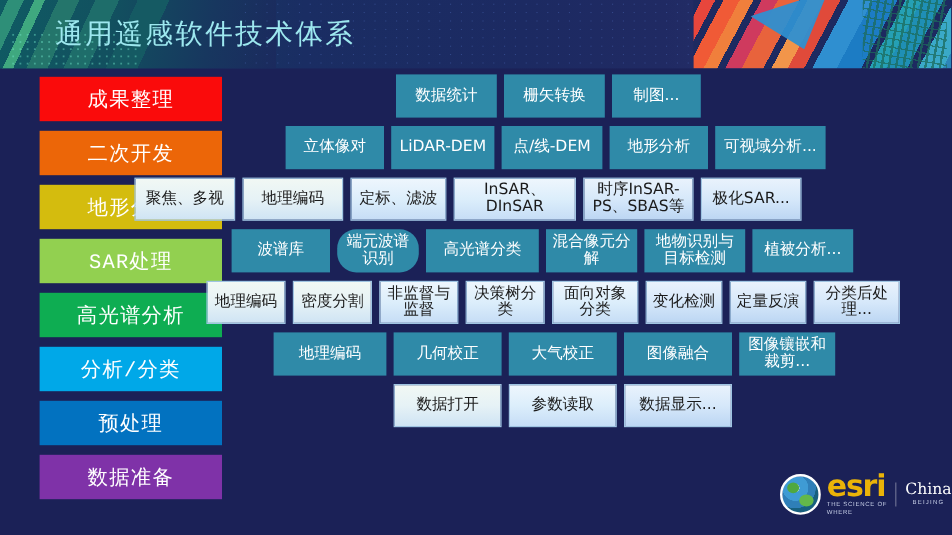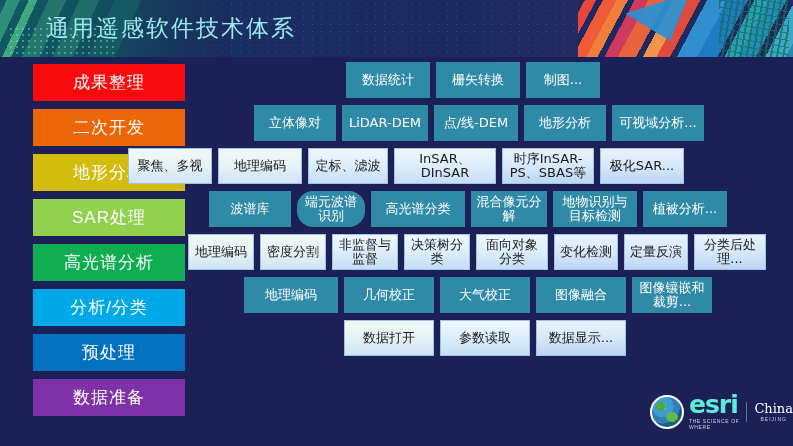--- a/index.html
+++ b/index.html
@@ -45,7 +45,7 @@
   .sidebar{position:absolute;left:33px;top:64px;width:152px;}
   .cat{height:37px;margin-bottom:8px;display:flex;align-items:center;justify-content:center;
        color:#ffffff;font-size:17px;letter-spacing:1px;
-       font-family:Liberation Sans, sans-serif;}
+       font-family:Liberation Mono, monospace;}
 
   
   .rows{position:absolute;left:0;top:62px;width:793px;}

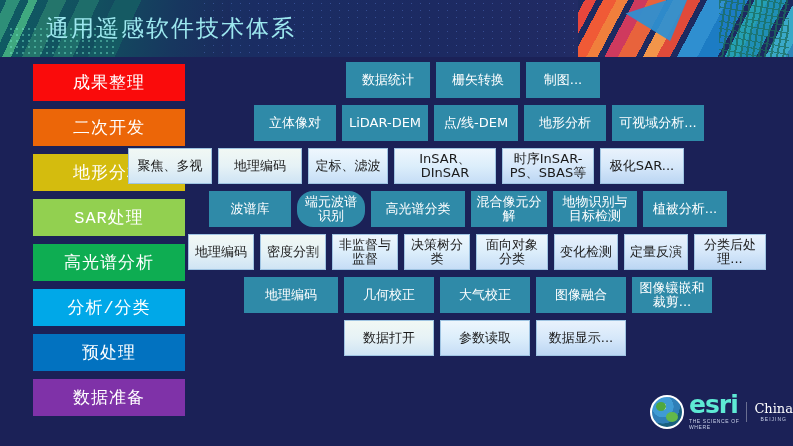--- a/index.html
+++ b/index.html
@@ -49,7 +49,7 @@
 
   
   .rows{position:absolute;left:0;top:62px;width:793px;}
-  .row{display:flex;align-items:stretch;height:36px;margin-bottom:7px;margin-left:16px;}
+  .row{display:flex;align-items:stretch;height:36px;margin-bottom:7px;}
   .cell{display:flex;align-items:center;justify-content:center;text-align:center;
         margin-right:6px;box-sizing:border-box;line-height:1.05;
         font-family:"DejaVu Sans","Liberation Sans",sans-serif;}

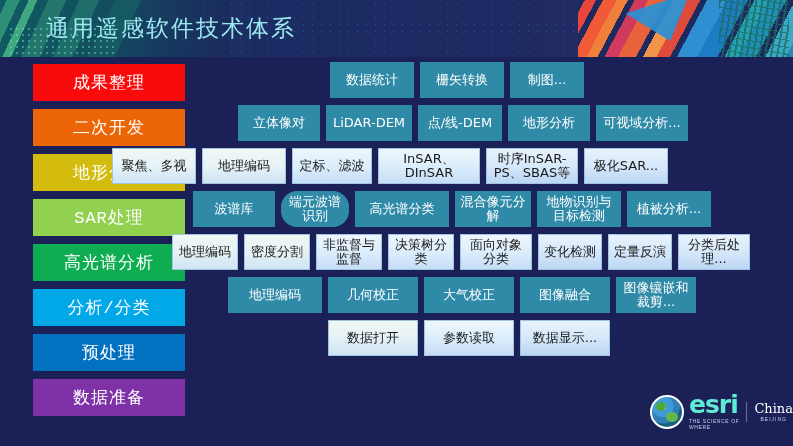--- a/index.html
+++ b/index.html
@@ -68,7 +68,7 @@
   .globe::before{content:"";position:absolute;left:4px;top:5px;width:10px;height:9px;border-radius:50%;background:#4fa83f;}
   .globe::after{content:"";position:absolute;left:14px;top:15px;width:12px;height:10px;border-radius:50%;background:#63b84a;}
   .logo-text{margin-left:5px;}
-  .esri{color:#5eead4;font-size:25px;font-weight:bold;letter-spacing:-1px;line-height:22px;
+  .esri{color:#eab308;font-size:25px;font-weight:bold;letter-spacing:-1px;line-height:22px;
         font-family:"DejaVu Sans","Liberation Sans",sans-serif;}
   .tagline{color:#c8d0e8;font-size:5px;letter-spacing:.6px;margin-top:2px;}
   .logo-right{margin-left:7px;padding-left:7px;border-left:1px solid rgba(255,255,255,.35);}

